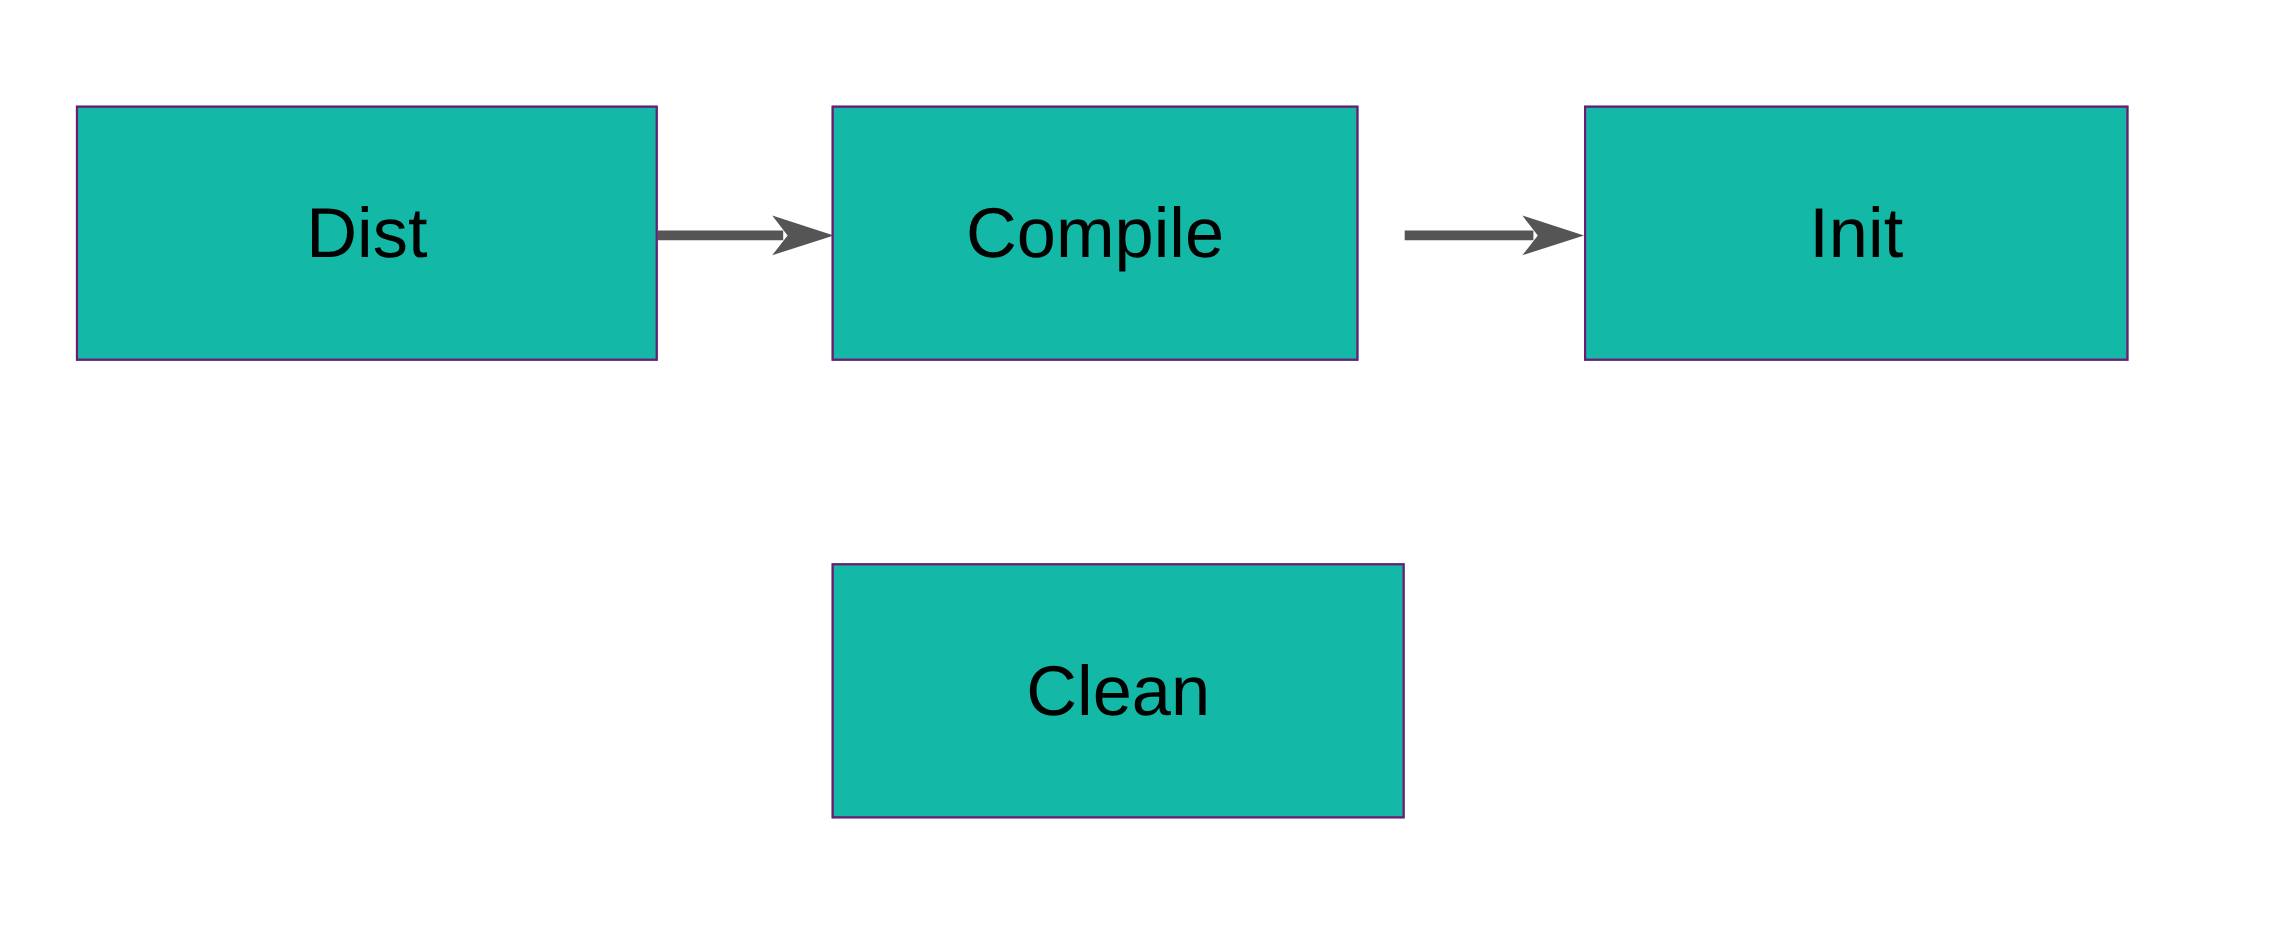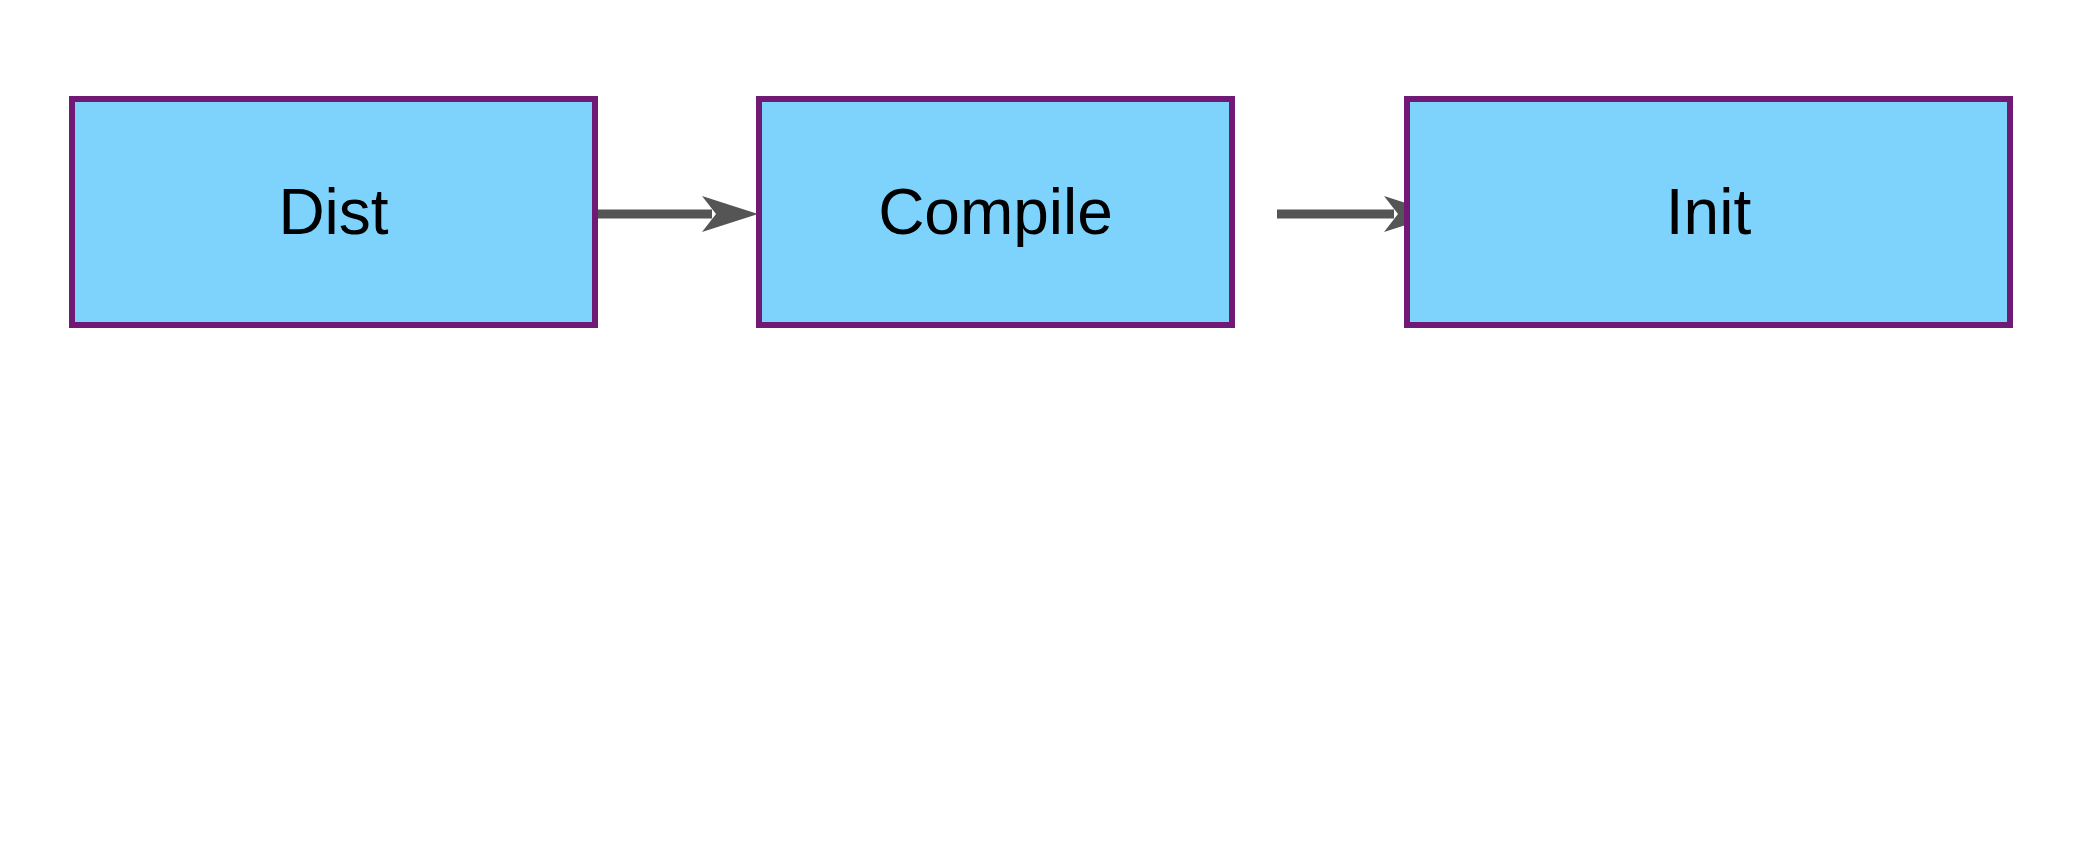--- a/index.html
+++ b/index.html
@@ -19,8 +19,8 @@
   .node {
     position: absolute;
     box-sizing: border-box;
-    background: #7dd3fc;
-    border: 6px solid #701a75;
+    background: #14b8a6;
+    border: 2px solid #701a75;
     display: flex;
     align-items: center;
     justify-content: center;

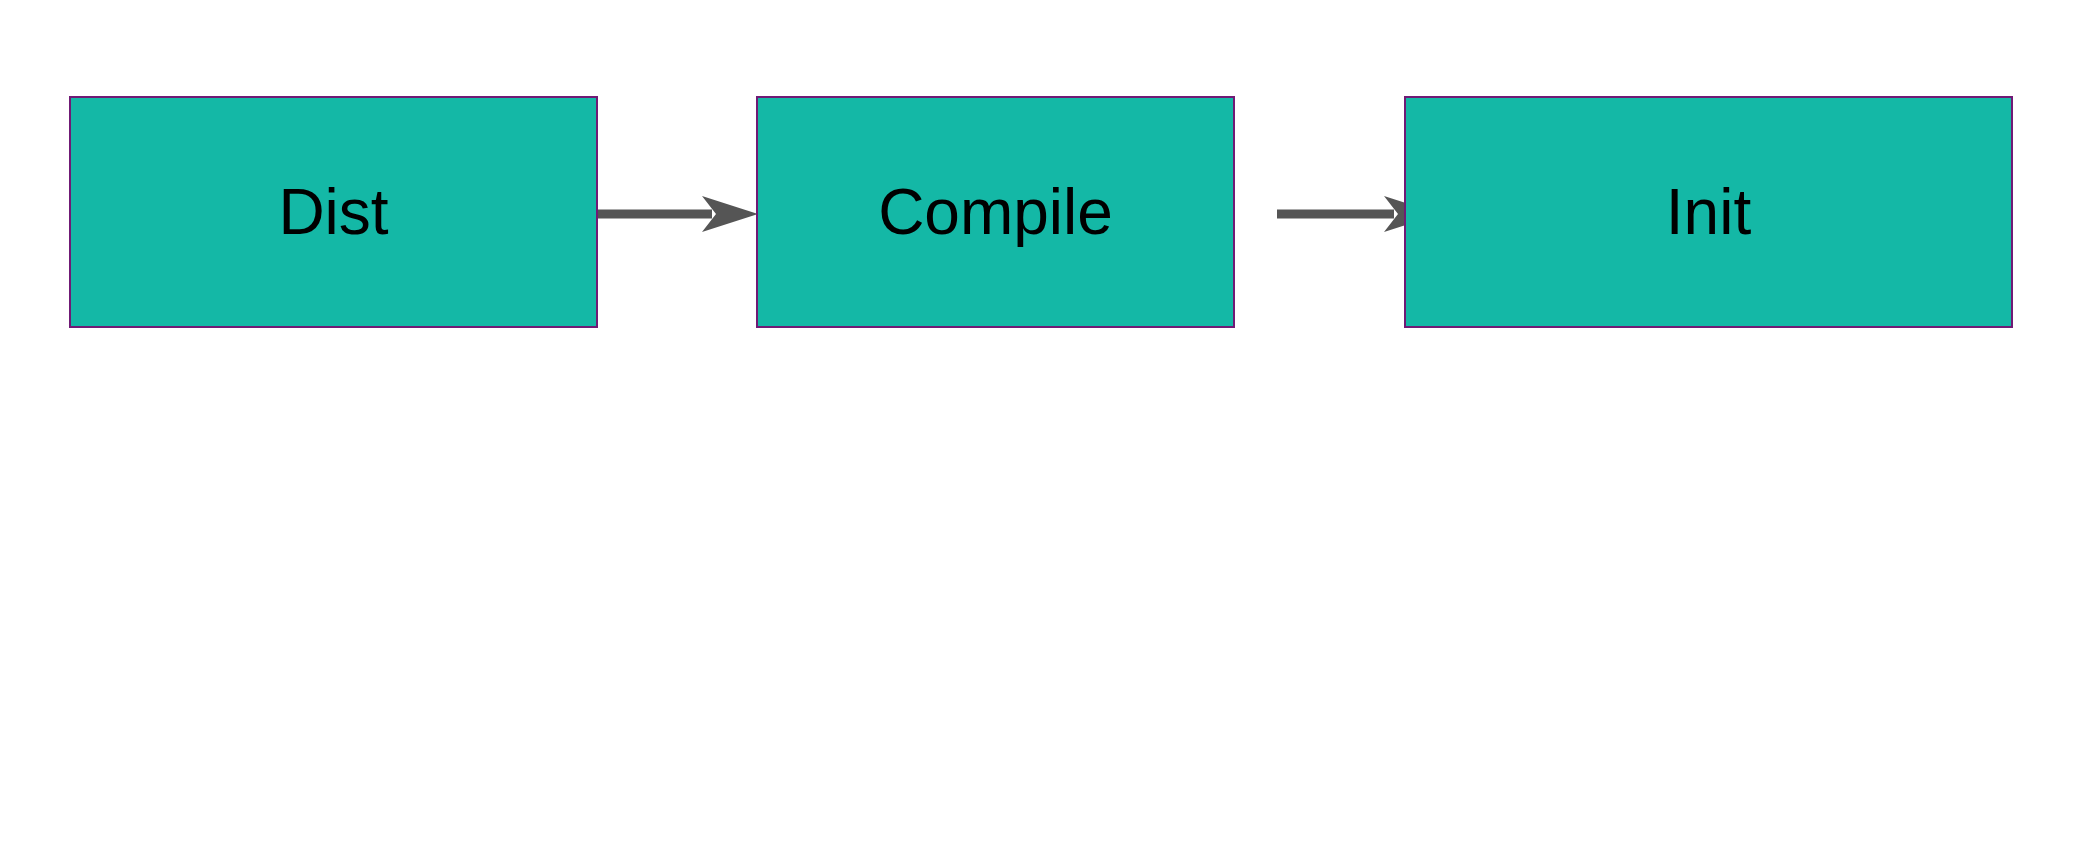--- a/index.html
+++ b/index.html
@@ -81,7 +81,7 @@
     <span class="node-label">Compile</span>
   </div>
 
-  <div class="node" style="left:1404px; top:96px; width:609px; height:232px;">
+  <div class="node" style="left:1440px; top:96px; width:495px; height:232px;">
     <span class="node-label">Init</span>
   </div>
 

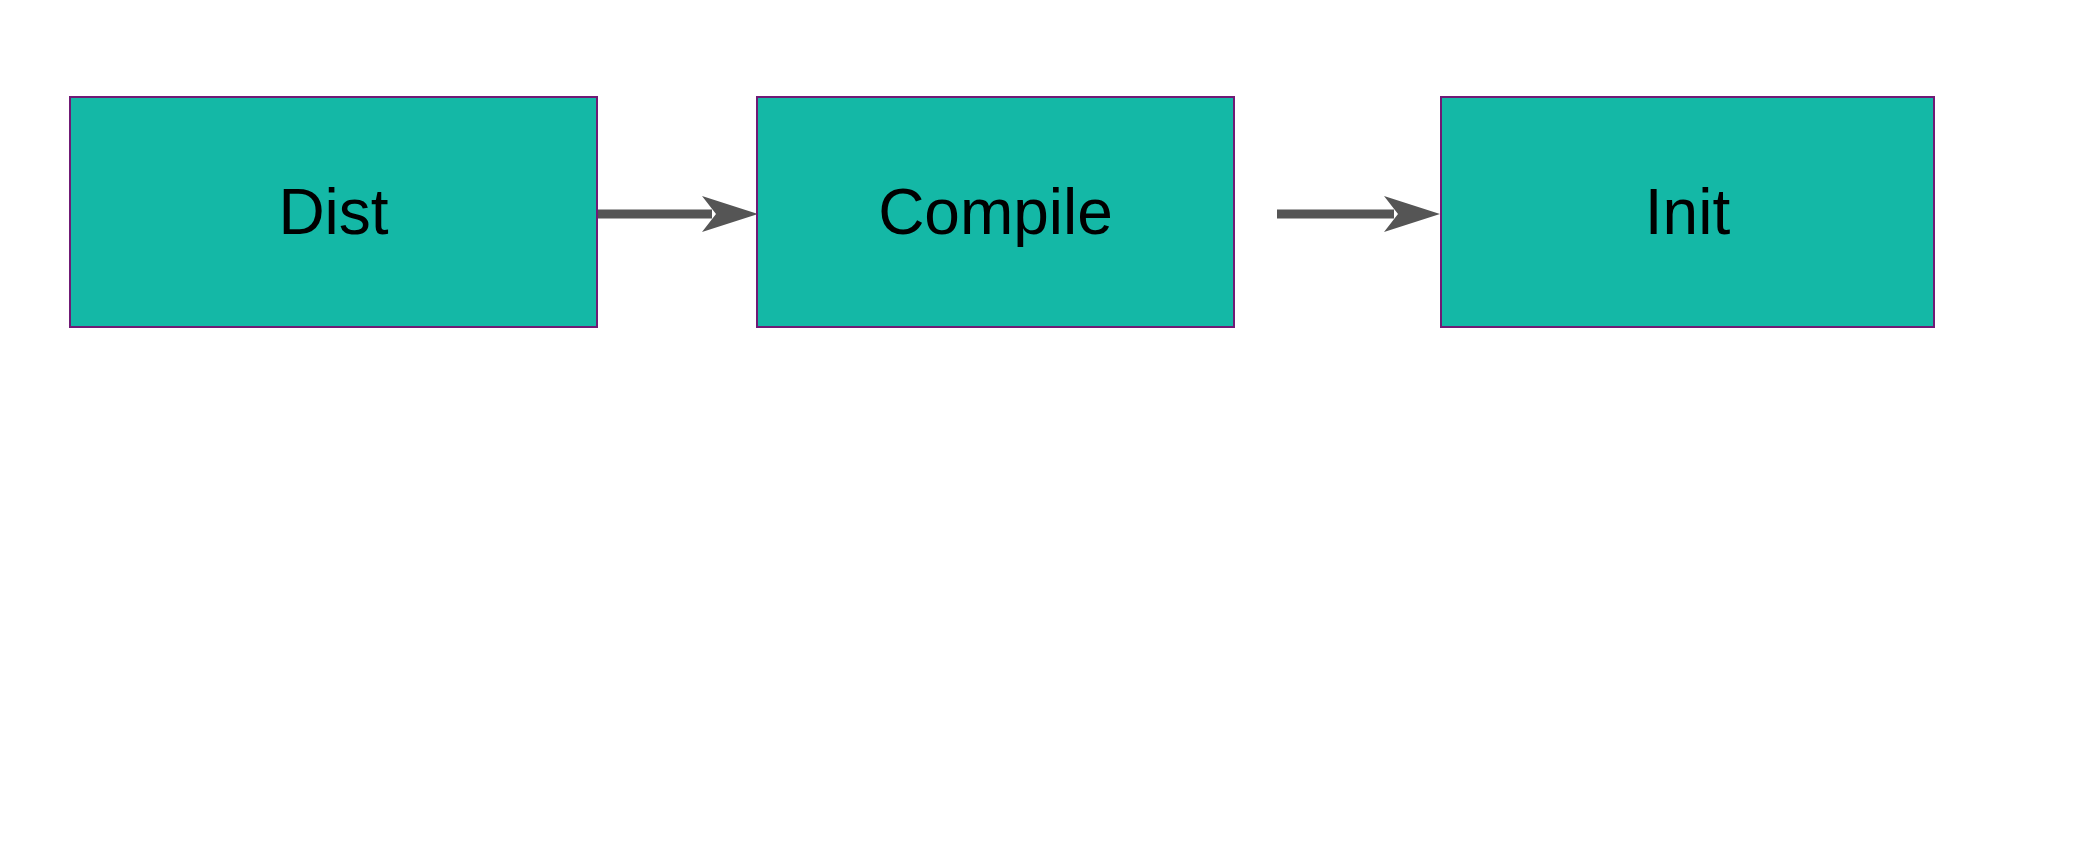--- a/index.html
+++ b/index.html
@@ -85,6 +85,9 @@
     <span class="node-label">Init</span>
   </div>
 
+  <div class="node" style="left:756px; top:512px; width:521px; height:232px;">
+    <span class="node-label">Clean</span>
+  </div>
 
 </div>
 

